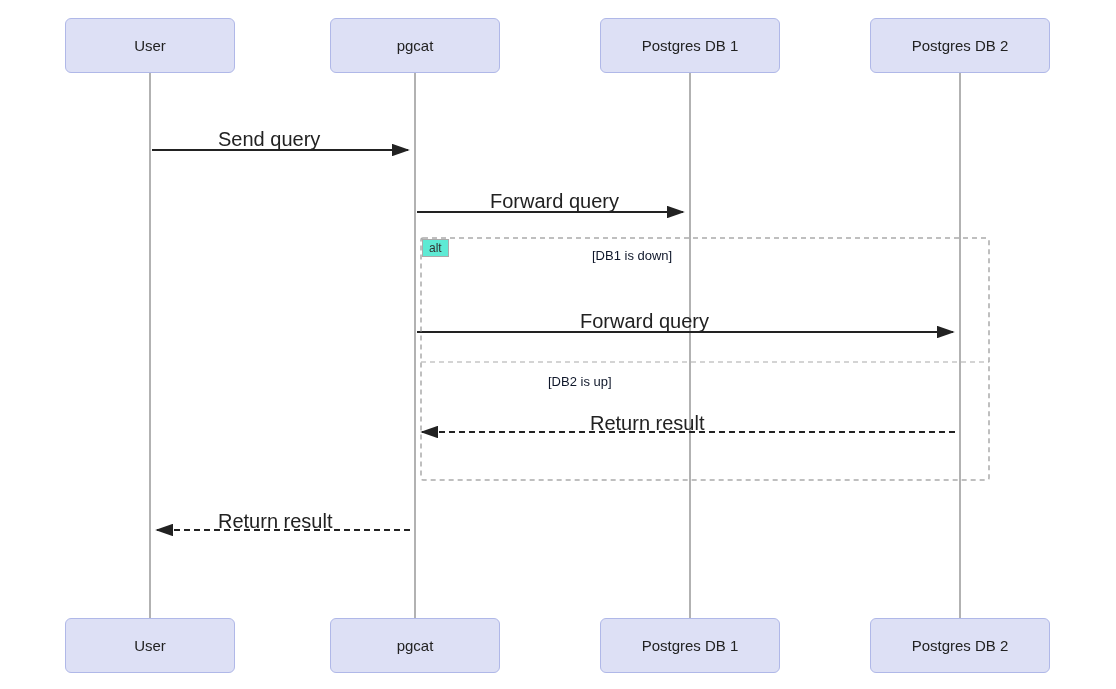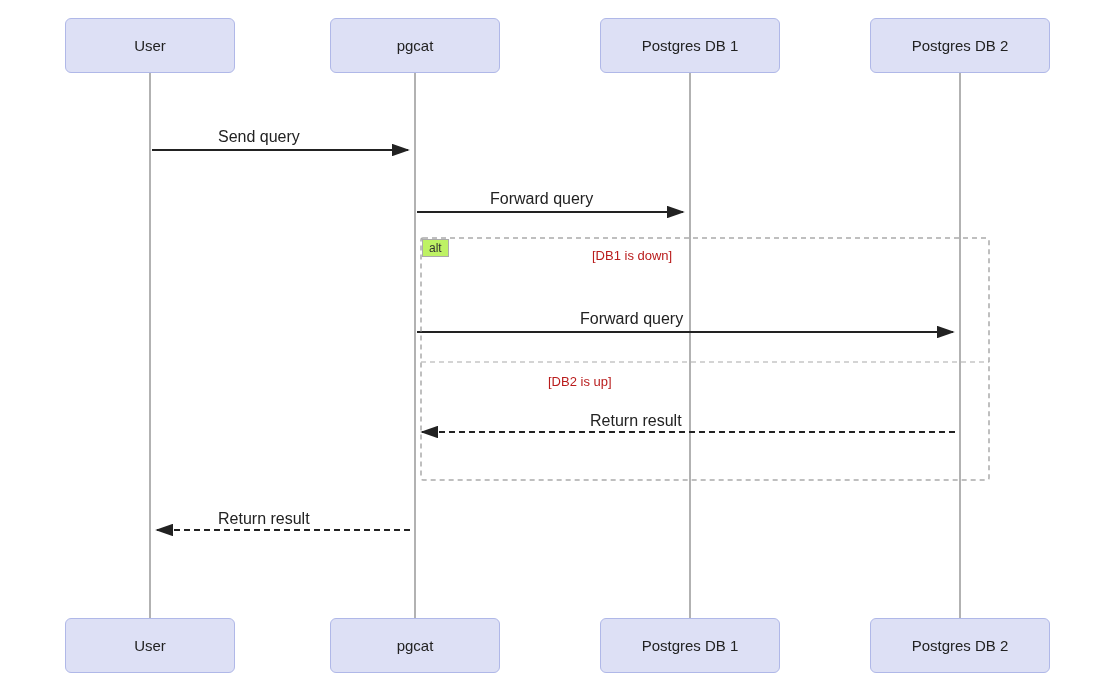--- a/index.html
+++ b/index.html
@@ -32,7 +32,7 @@
     
     .arrow-label {
       position: absolute;
-      font-size: 16px;
+      font-size: 20px;
       color: #222;
       white-space: nowrap;
     }

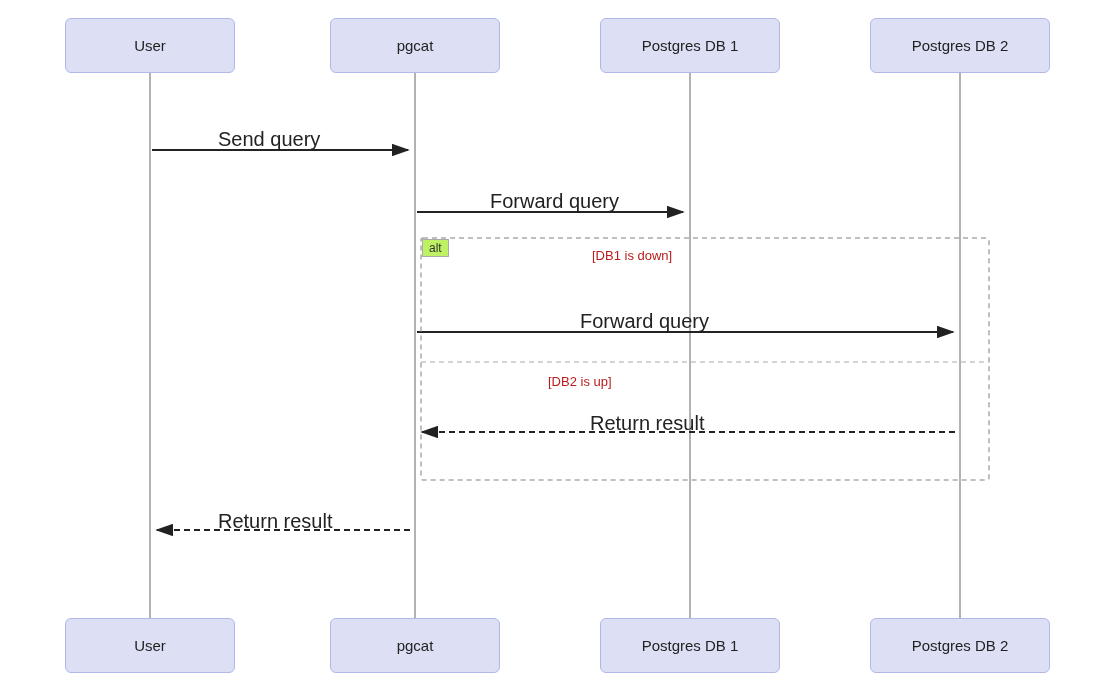--- a/index.html
+++ b/index.html
@@ -38,7 +38,7 @@
     }
     .alt-label {
       position: absolute;
-      background: #bef264;
+      background: #5eead4;
       border: 1px solid #aaa;
       font-size: 12px;
       padding: 1px 6px;

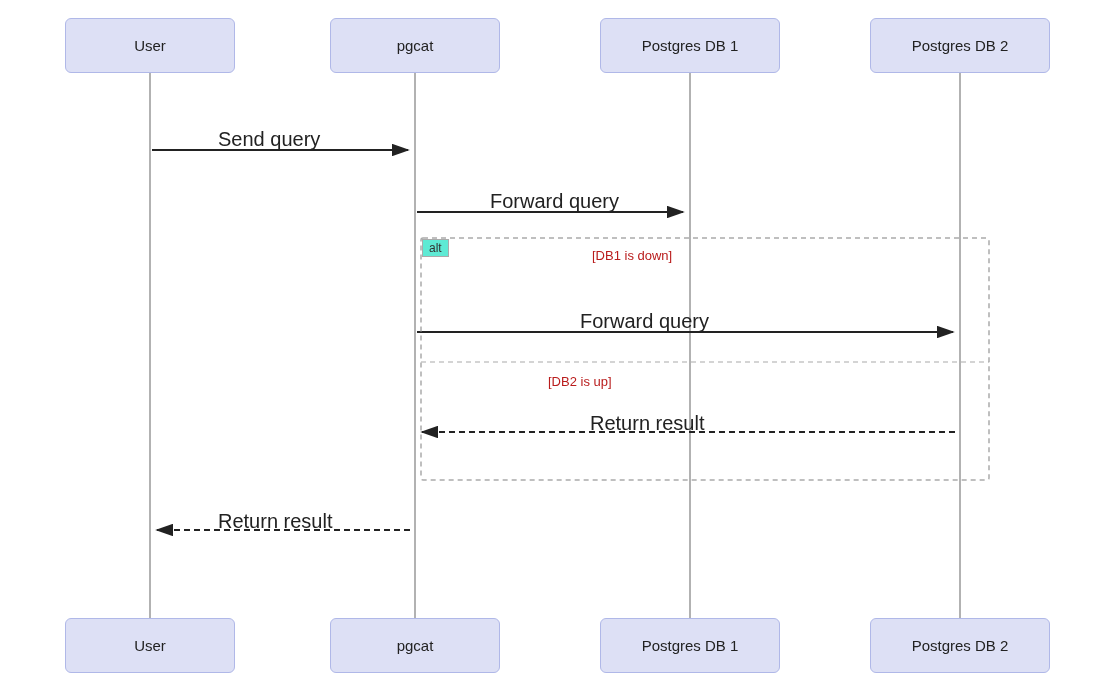--- a/index.html
+++ b/index.html
@@ -47,7 +47,7 @@
     .condition-label {
       position: absolute;
       font-size: 13px;
-      color: #b91c1c;
+      color: #0f172a;
     }
     
     svg.arrows {

